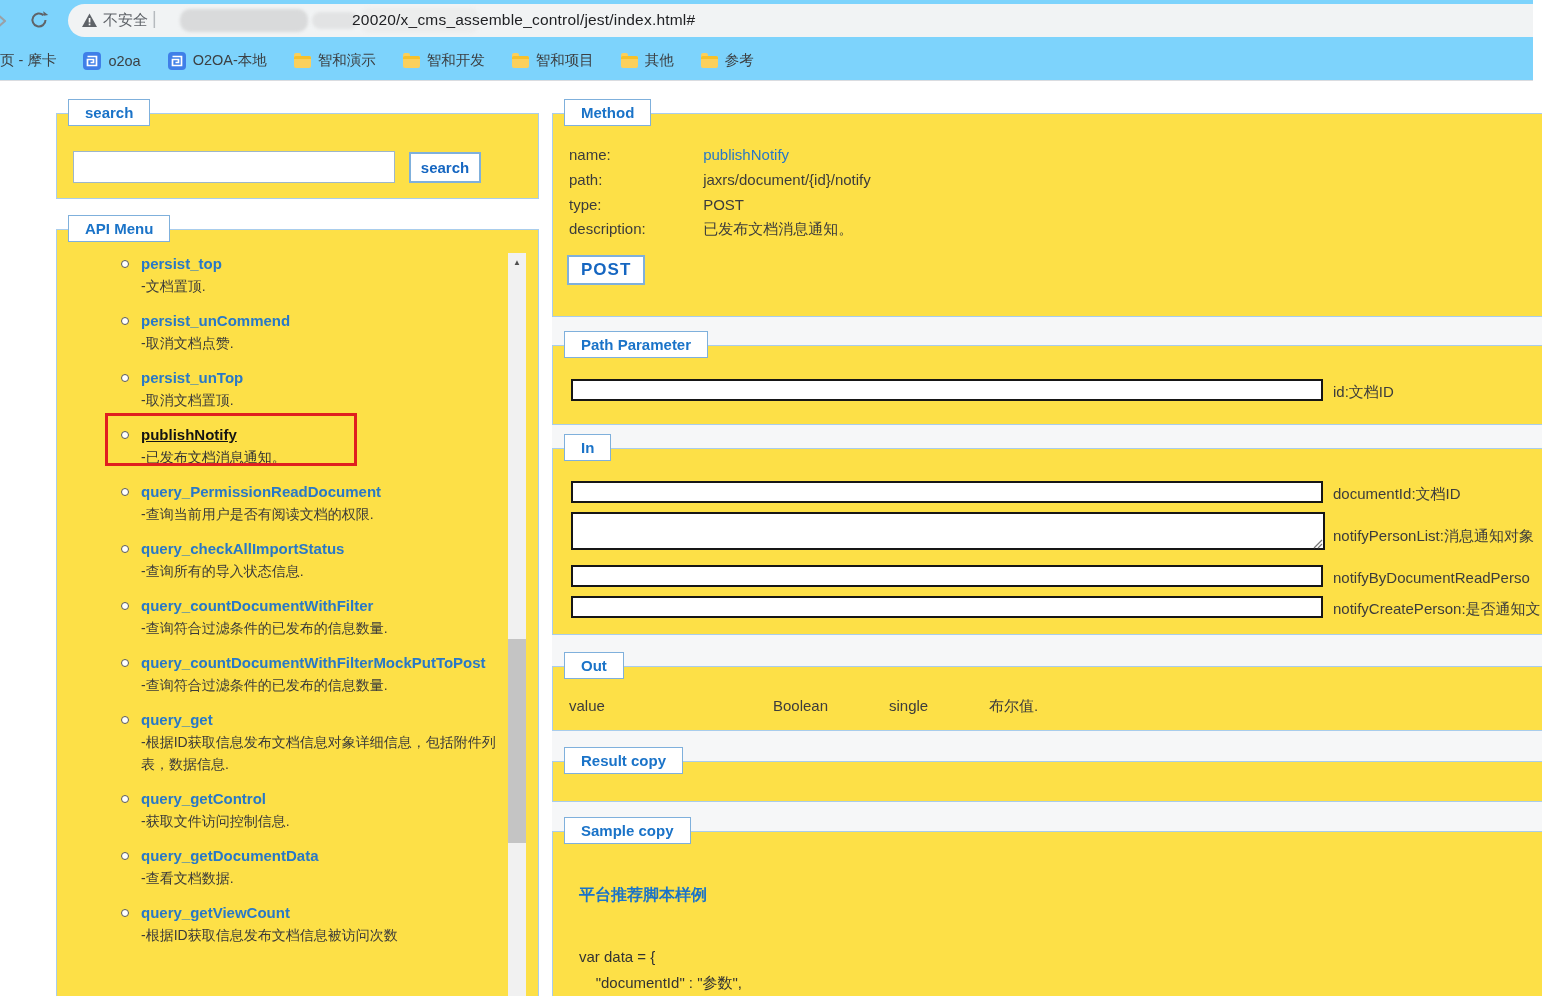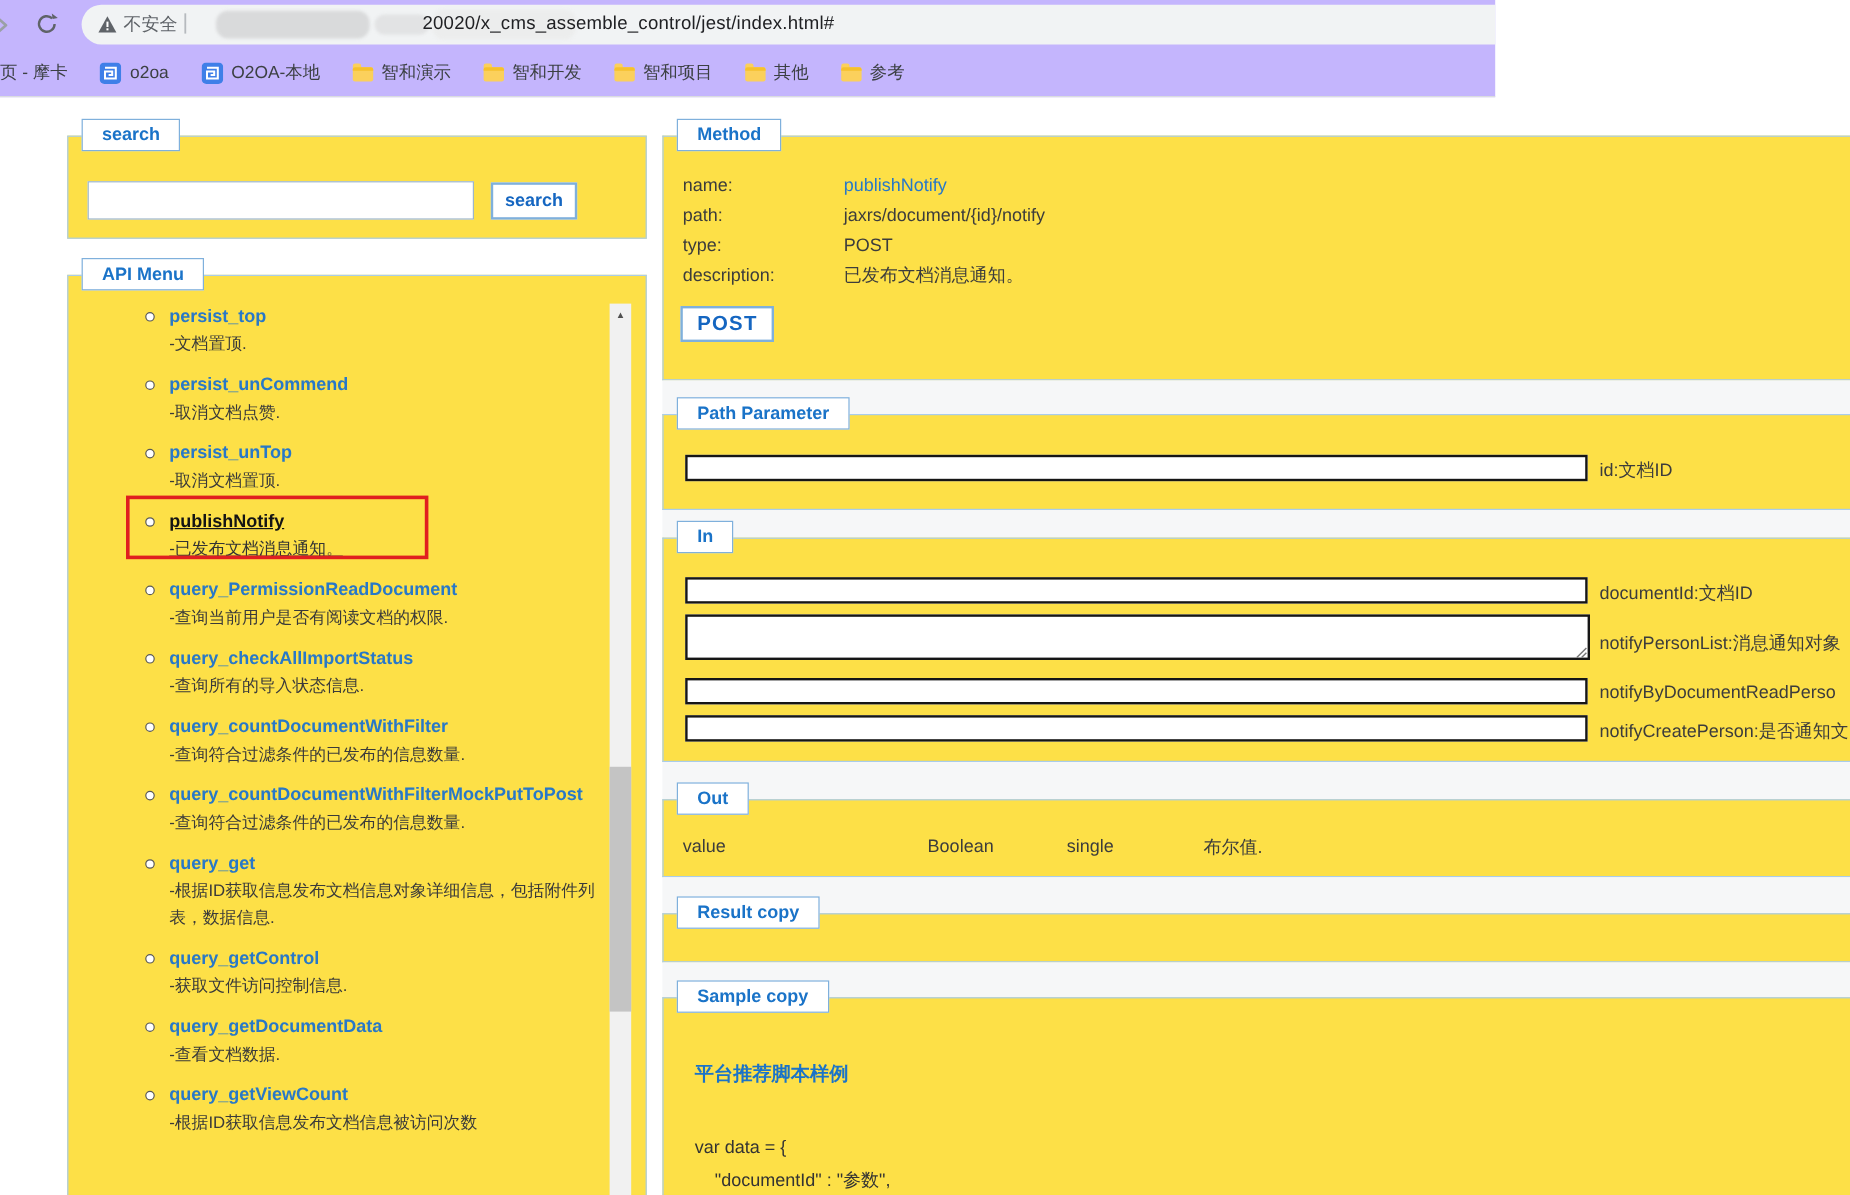--- a/index.html
+++ b/index.html
@@ -7,7 +7,7 @@
     font-family:"Liberation Sans", sans-serif; }
 
   
-  #chrome { position:absolute; top:0; left:0; width:1246px; height:81px; background:#c4b5fd; border-bottom:1px solid #dadce0; z-index:50;text-align:right; }
+  #chrome { position:absolute; top:0; left:0; width:1533px; height:81px; background:#7dd3fc; border-bottom:1px solid #dadce0; z-index:50;text-align:right; }
   #urlbar { position:absolute; left:68px; top:4px; right:0; height:33px; background:#f1f3f4; border-radius:17px 0 0 17px; }
   .chrome-ic { position:absolute; color:#5f6368; }
   #sec-label { position:absolute; left:35px; top:7px; font-size:15px; color:#5f6368; }

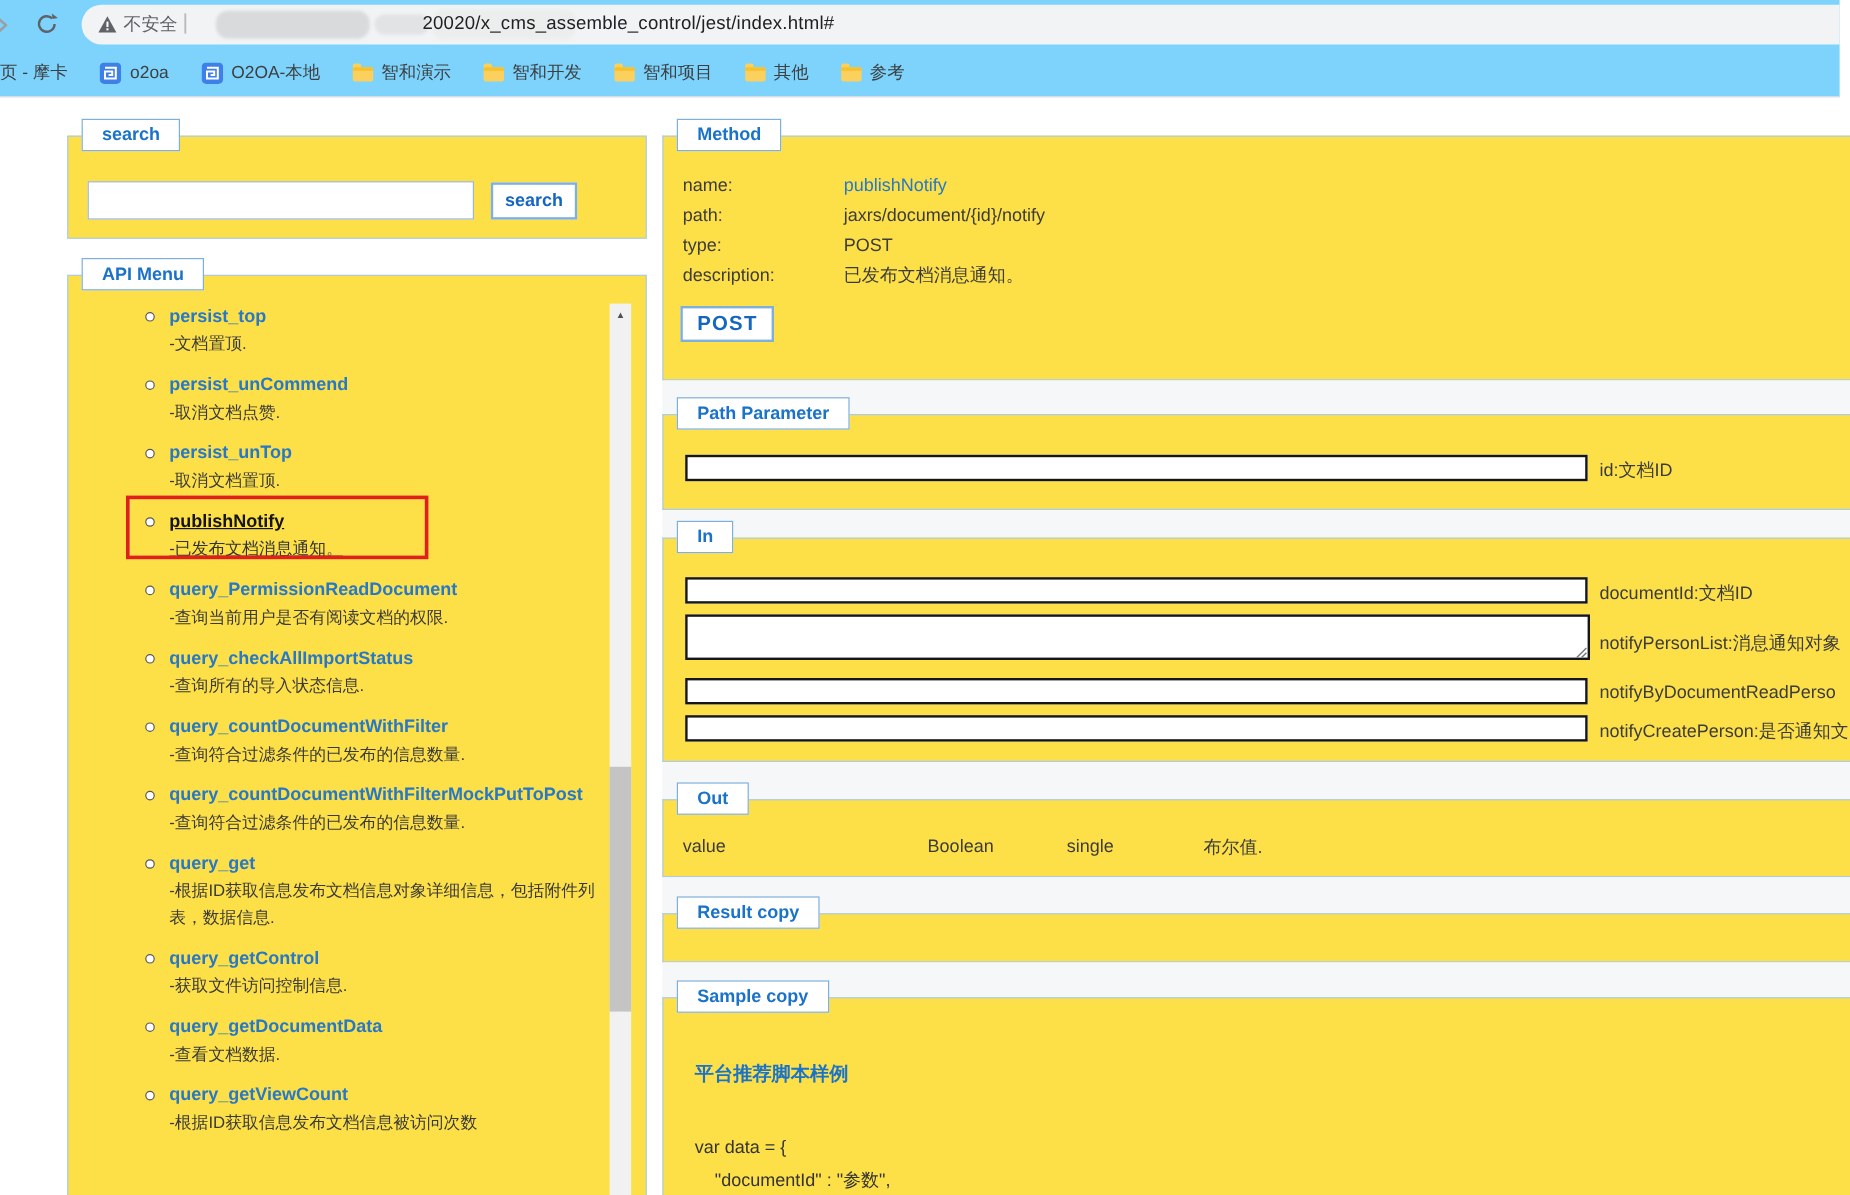--- a/index.html
+++ b/index.html
@@ -251,7 +251,7 @@
   <span class="out-cell" style="left:16px;">value</span>
   <span class="out-cell" style="left:220px;">Boolean</span>
   <span class="out-cell" style="left:336px;">single</span>
-  <span class="out-cell" style="left:450px;">布尔值.</span>
+  <span class="out-cell" style="left:436px;">布尔值.</span>
 </div>
 
 <div class="gap" style="left:552px; top:731px; width:1098px; height:30px;"></div>

